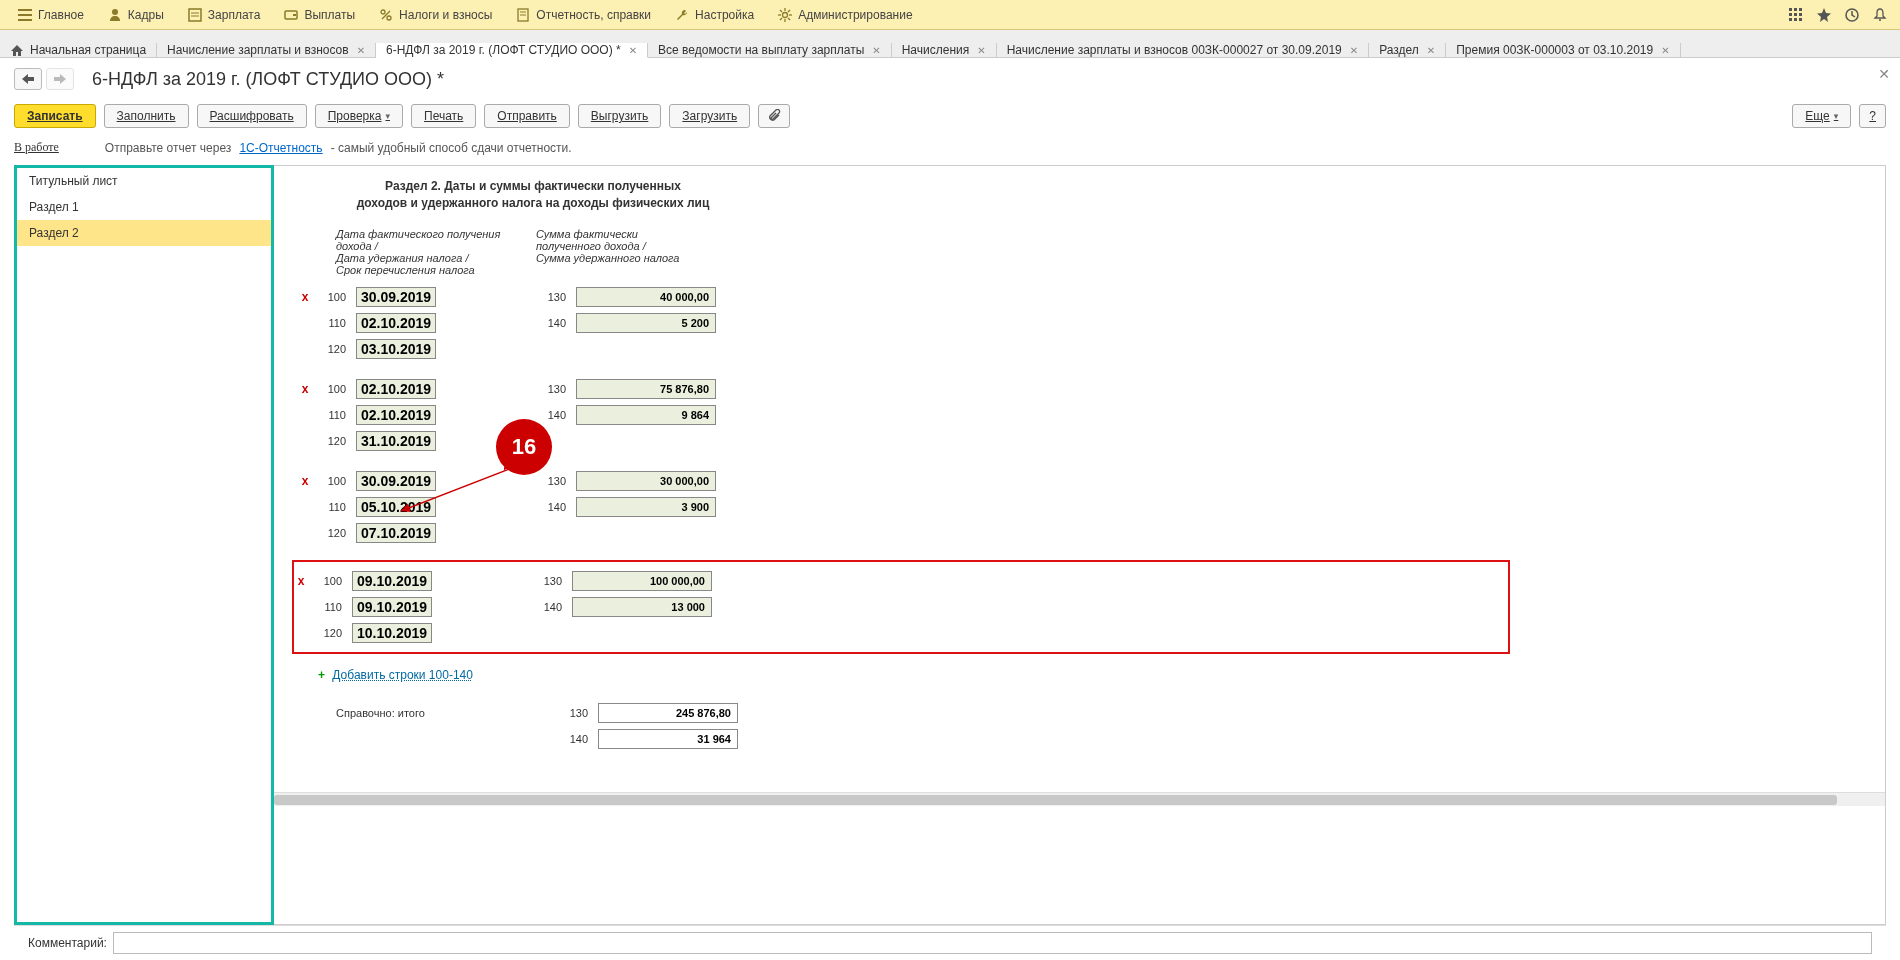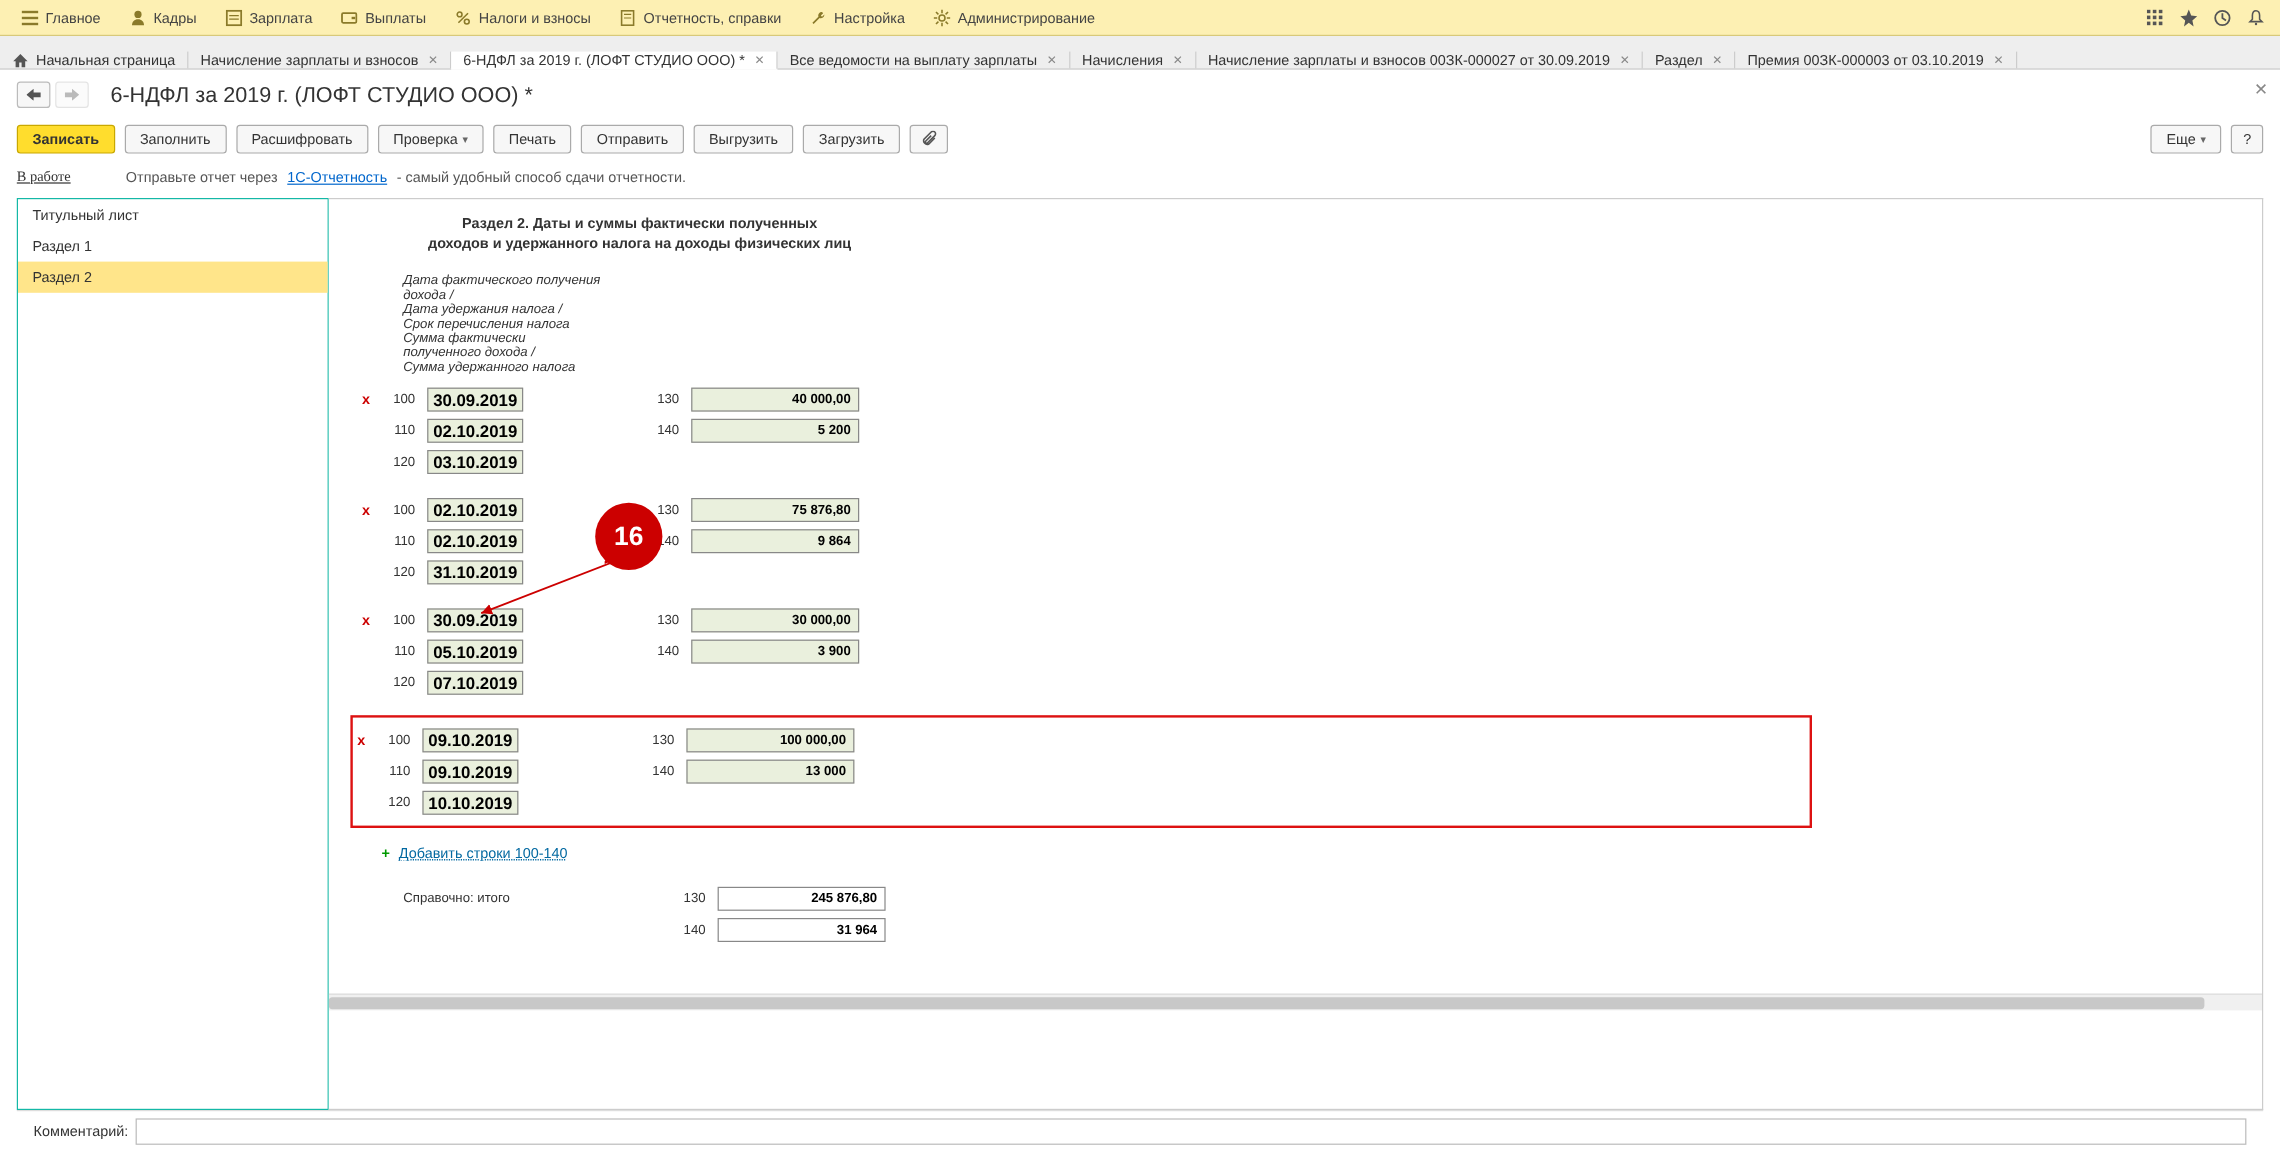--- a/index.html
+++ b/index.html
@@ -28,7 +28,7 @@
 .closex { position: absolute; right: 10px; top: 8px; color: #888; cursor: pointer; font-size: 14px; }
 
 
-.toolbar { display: flex; gap: 8px; align-items: center; margin-bottom: 12px; }
+.toolbar { display: flex; gap: 8px; align-items: center; margin-bottom: 12px; text-decoration: underline; }
 .btn { border: 1px solid #aaa; background: #f7f7f7; padding: 4px 12px; border-radius: 3px; cursor: pointer; font-size: 12px; height: 24px; display: flex; align-items: center; }
 .btn.primary { background: #ffdd2d; border-color: #c9a800; font-weight: bold; }
 .btn.dd::after { content: " ▾"; font-size: 9px; color: #666; margin-left: 4px; }

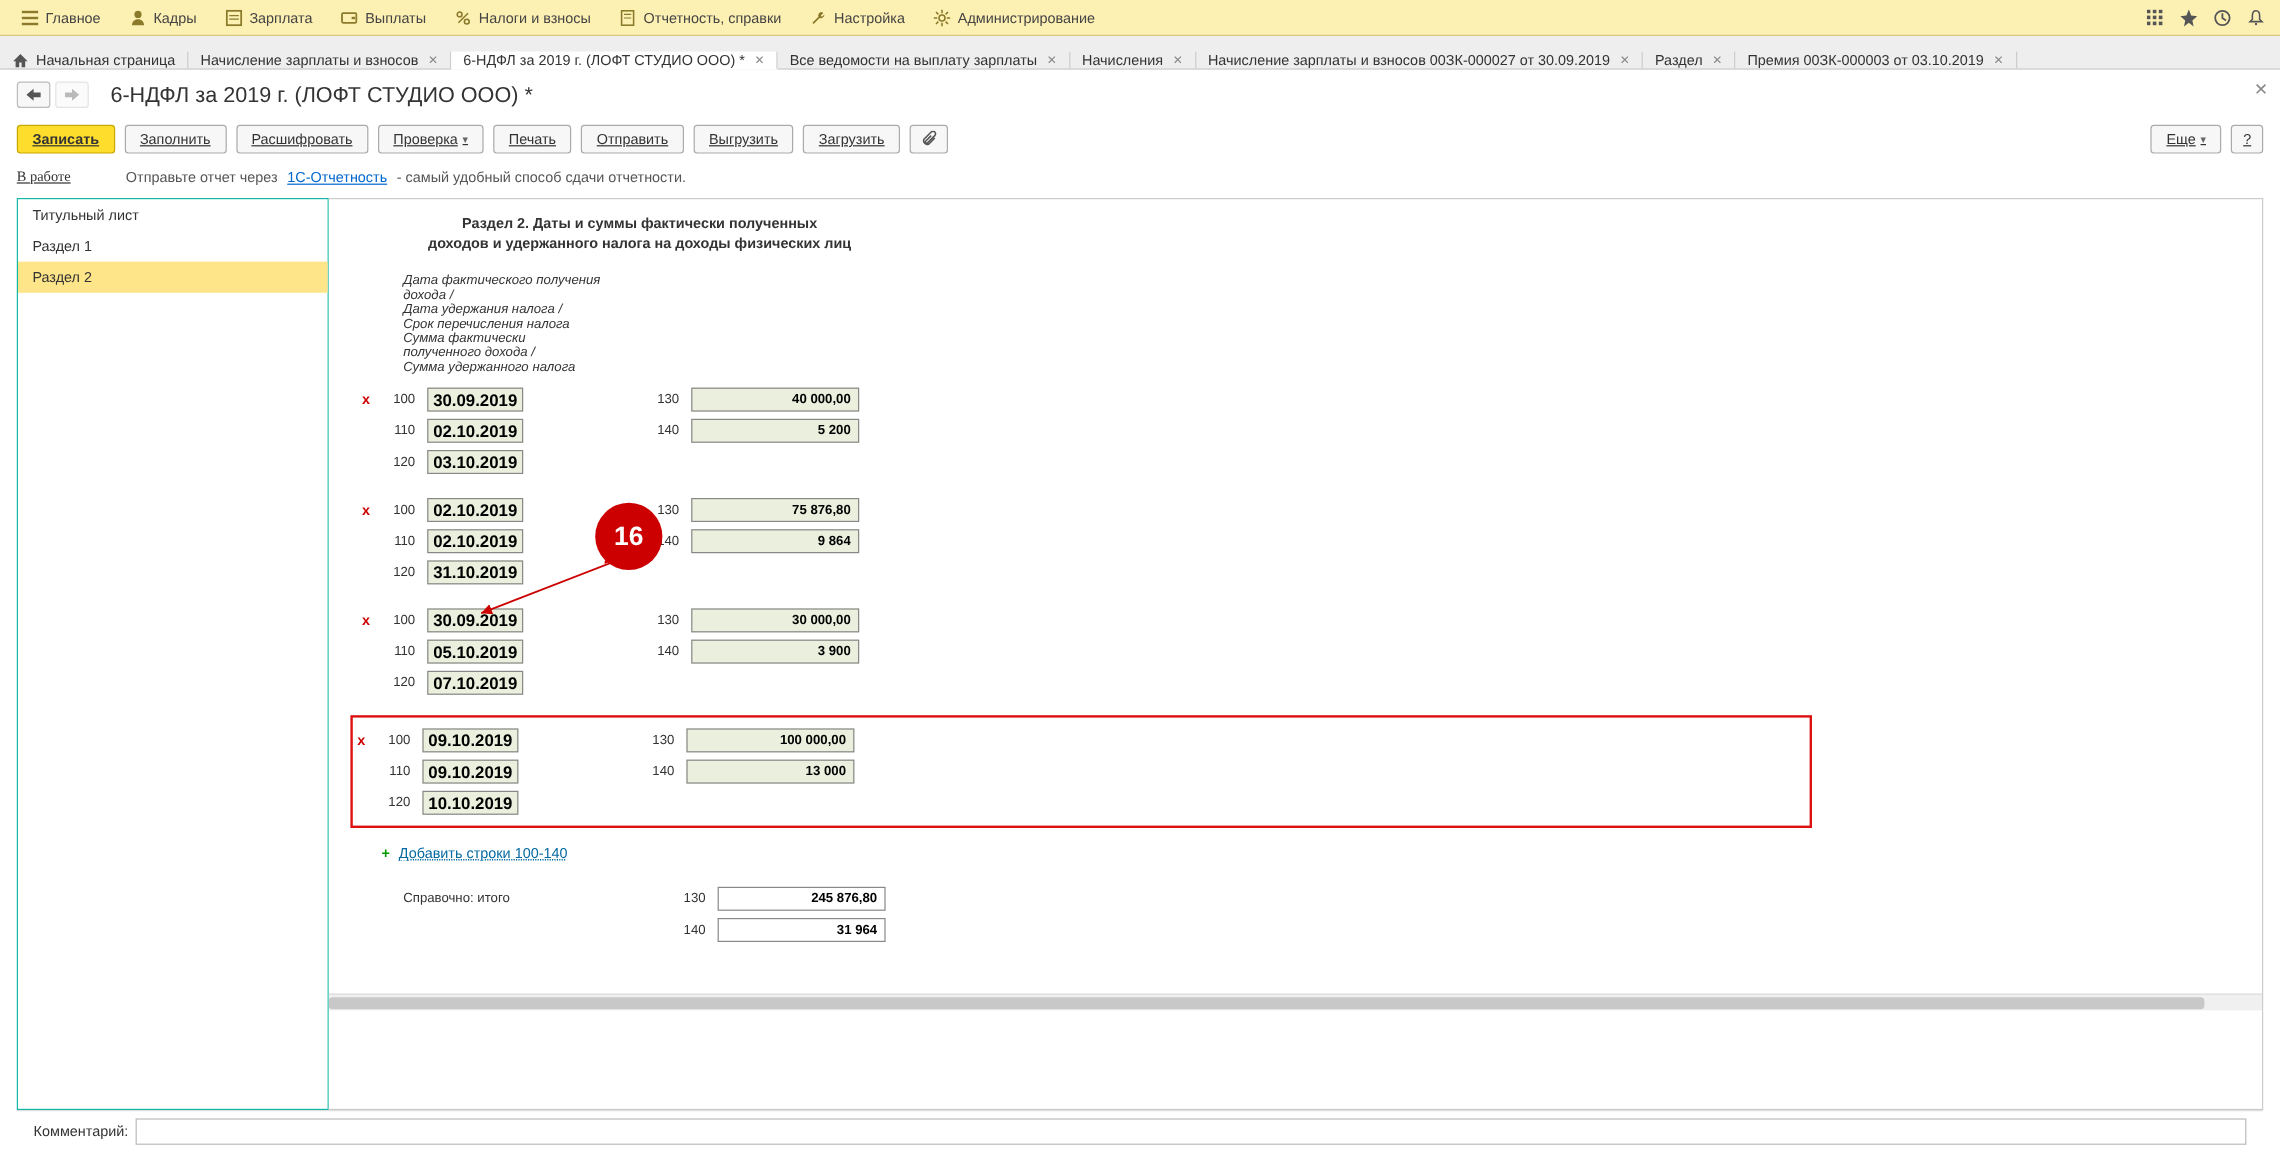--- a/index.html
+++ b/index.html
@@ -43,7 +43,7 @@
 
 
 .mainsplit { display: flex; flex: 1; border-top: 0; min-height: 0; }
-.sidenav { width: 260px; border: 1px solid #14b8a6; background: #fff; }
+.sidenav { width: 260px; border: 3px solid #14b8a6; background: #fff; }
 .sidenav .sitem { padding: 6px 12px; cursor: pointer; }
 .sidenav .sitem.active { background: #ffe58a; }
 .docpane { flex: 1; border: 1px solid #ccc; border-left: none; position: relative; overflow: auto; background: #fff; }

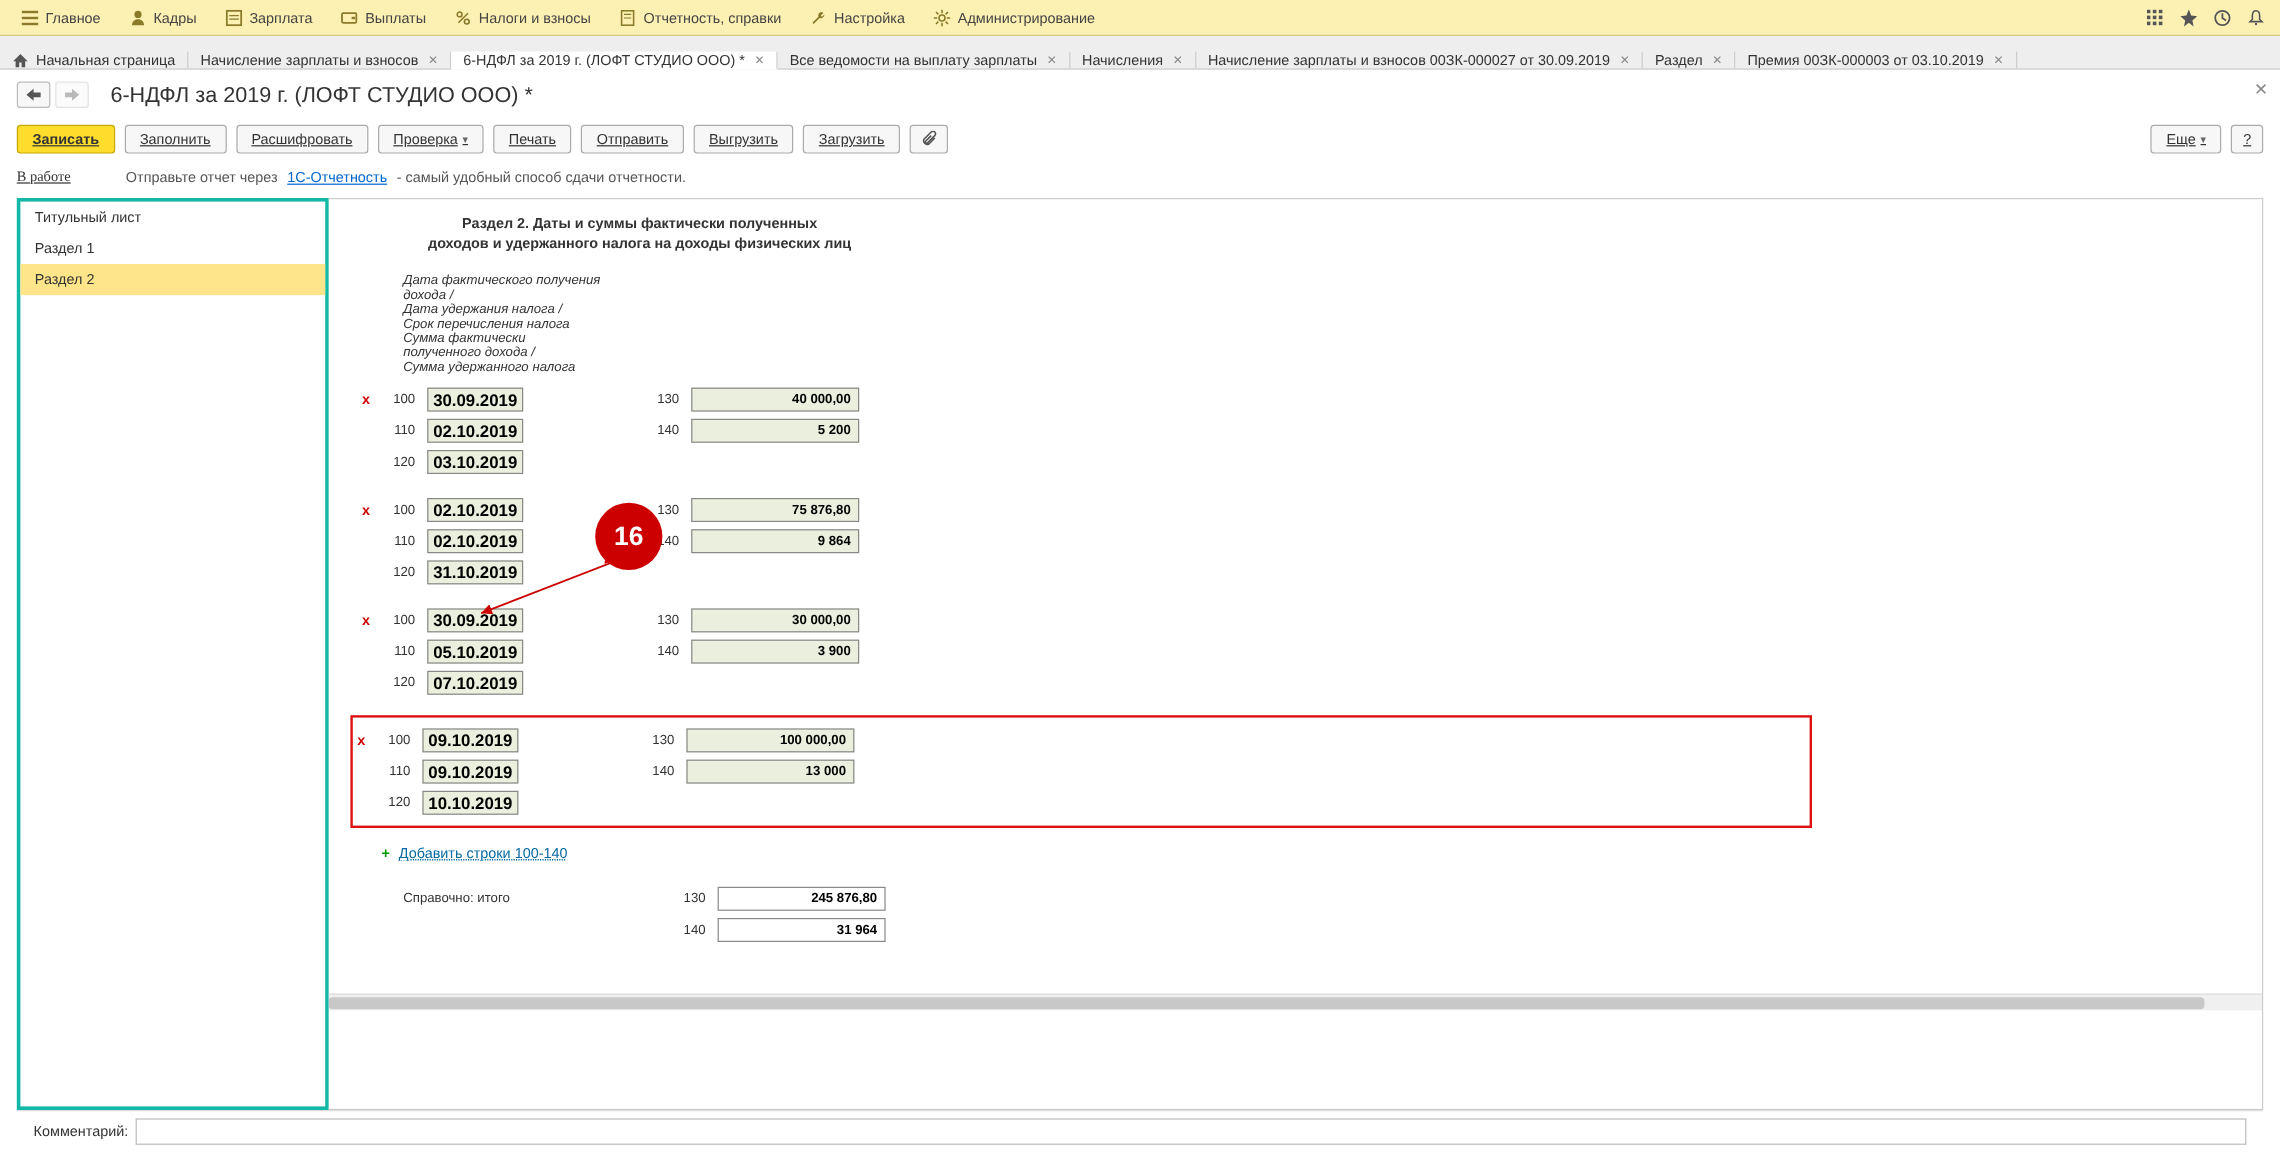--- a/index.html
+++ b/index.html
@@ -51,7 +51,7 @@
 
 .sectiontitle { text-align: center; font-weight: bold; font-size: 12px; margin-bottom: 16px; line-height: 1.4; }
 
-.colheaders { display: flex; font-style: italic; font-size: 11px; color: #333; margin-bottom: 8px; margin-left: 38px; flex-direction: column; }
+.colheaders { display: flex; font-style: italic; font-size: 11px; color: #333; margin-bottom: 8px; margin-left: 38px; }
 .colheaders .ch1 { width: 200px; }
 .colheaders .ch2 { width: 160px; }
 

